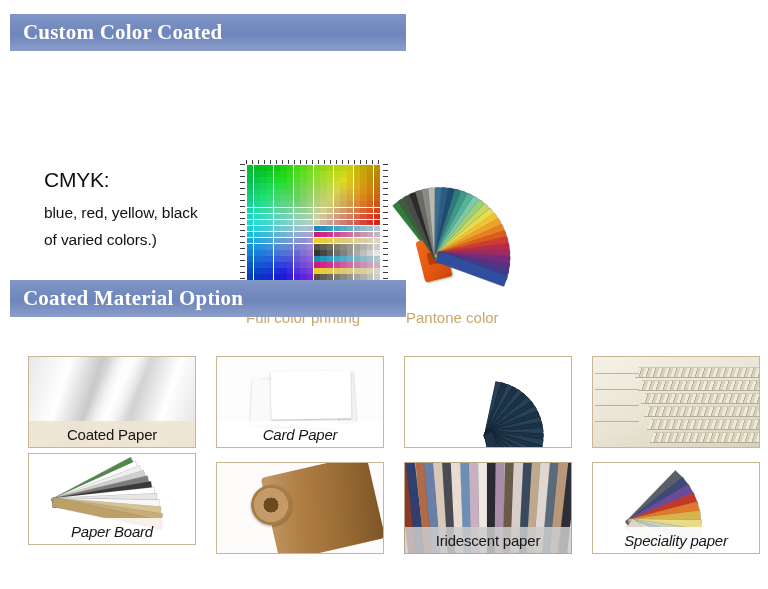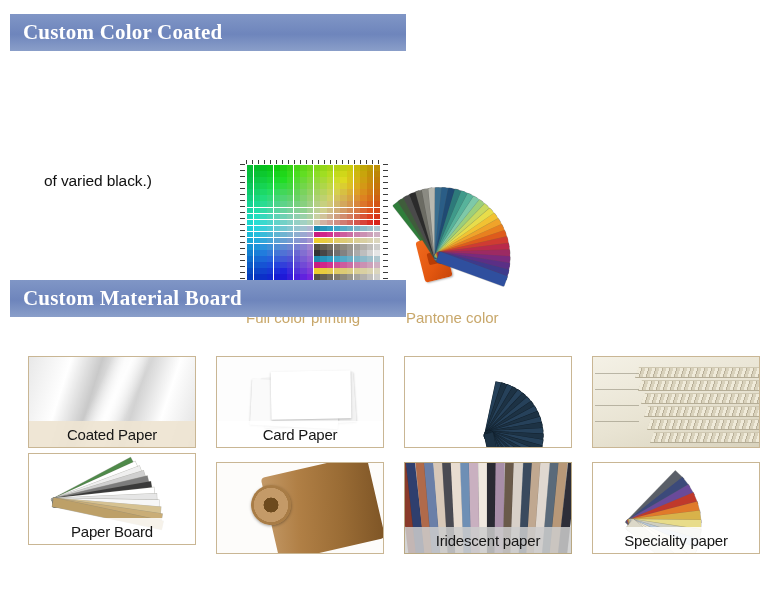--- a/index.html
+++ b/index.html
@@ -146,6 +146,7 @@
   <div class="color-section">
 
     <div class="cmyk-text">
+      <div class="cmyk-title">CMYK:</div>
       <div class="cmyk-line">of varied black.)</div>
     </div>
 

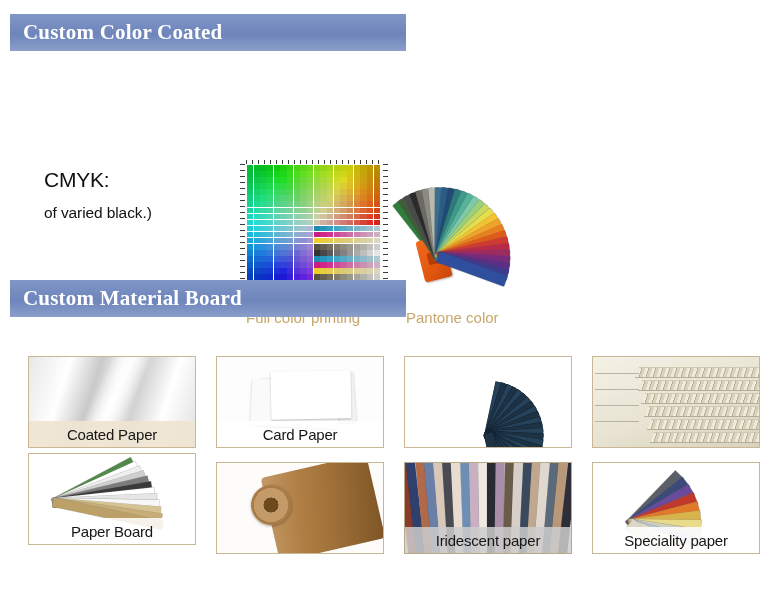--- a/index.html
+++ b/index.html
@@ -147,6 +147,7 @@
 
     <div class="cmyk-text">
       <div class="cmyk-title">CMYK:</div>
+      <div class="cmyk-line">blue, red, yellow, black</div>
       <div class="cmyk-line">of varied black.)</div>
     </div>
 

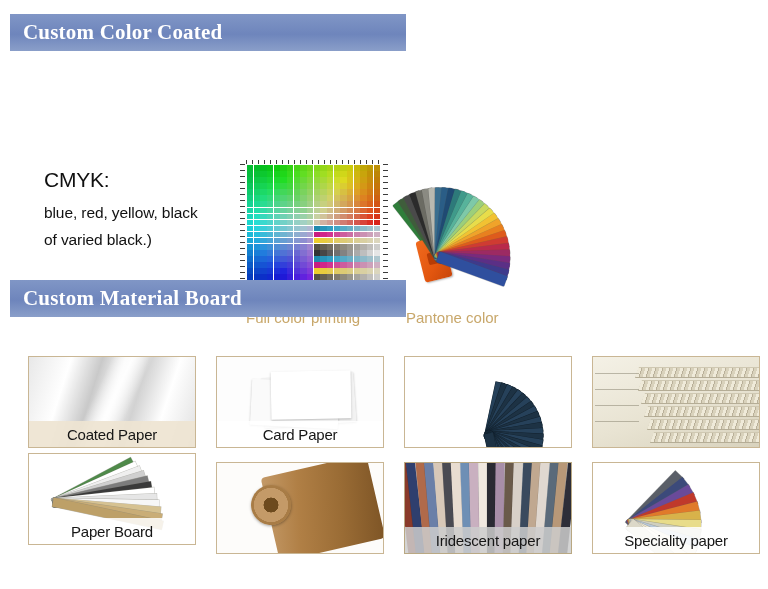--- a/index.html
+++ b/index.html
@@ -148,7 +148,7 @@
     <div class="cmyk-text">
       <div class="cmyk-title">CMYK:</div>
       <div class="cmyk-line">blue, red, yellow, black</div>
-      <div class="cmyk-line">of varied black.)</div>
+      <div class="cmyk-line">of varied colors.)</div>
     </div>
 
     <div class="cmyk-chart">

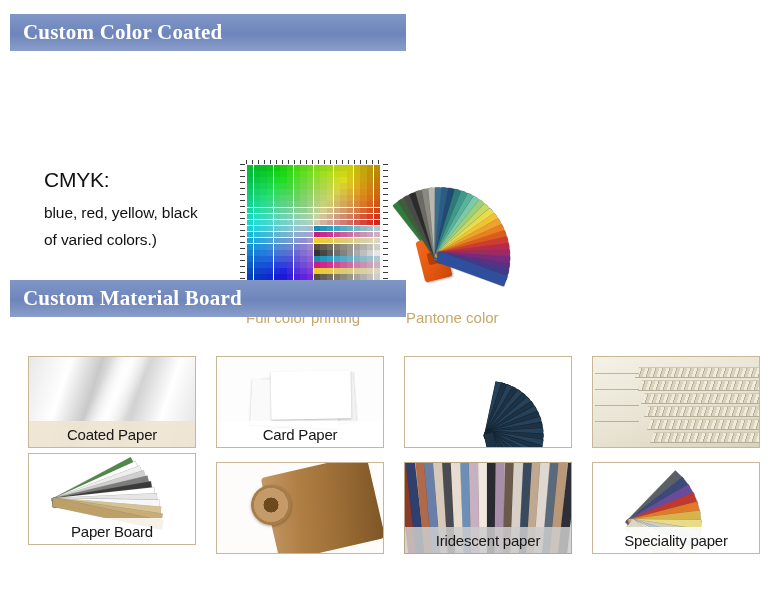--- a/index.html
+++ b/index.html
@@ -598,7 +598,7 @@
   </div>
 
   <div class="section-bar" id="bar-material">
-    <span class="bar-title">Custom Material Board</span>
+    <span class="bar-title">Coated Material Option</span>
   </div>
 
   <div class="material-grid">

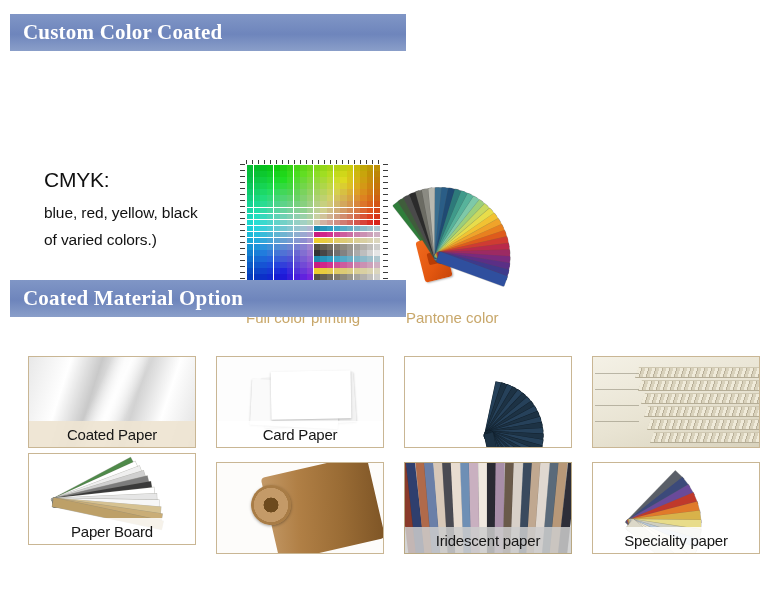--- a/index.html
+++ b/index.html
@@ -127,7 +127,7 @@
     letter-spacing: -0.2px;
   }
   .mat-label.lbl-tan   { background: rgba(238,228,210,.93); }
-  .mat-label.lbl-white { background: rgba(255,255,255,.86); }
+  .mat-label.lbl-white { background: rgba(255,255,255,.86); font-style: italic; }
   .mat-label.lbl-grey  { background: rgba(205,205,205,.85); }
   .mat-cell.full-bleed { border-color:#b9a883; }
 

